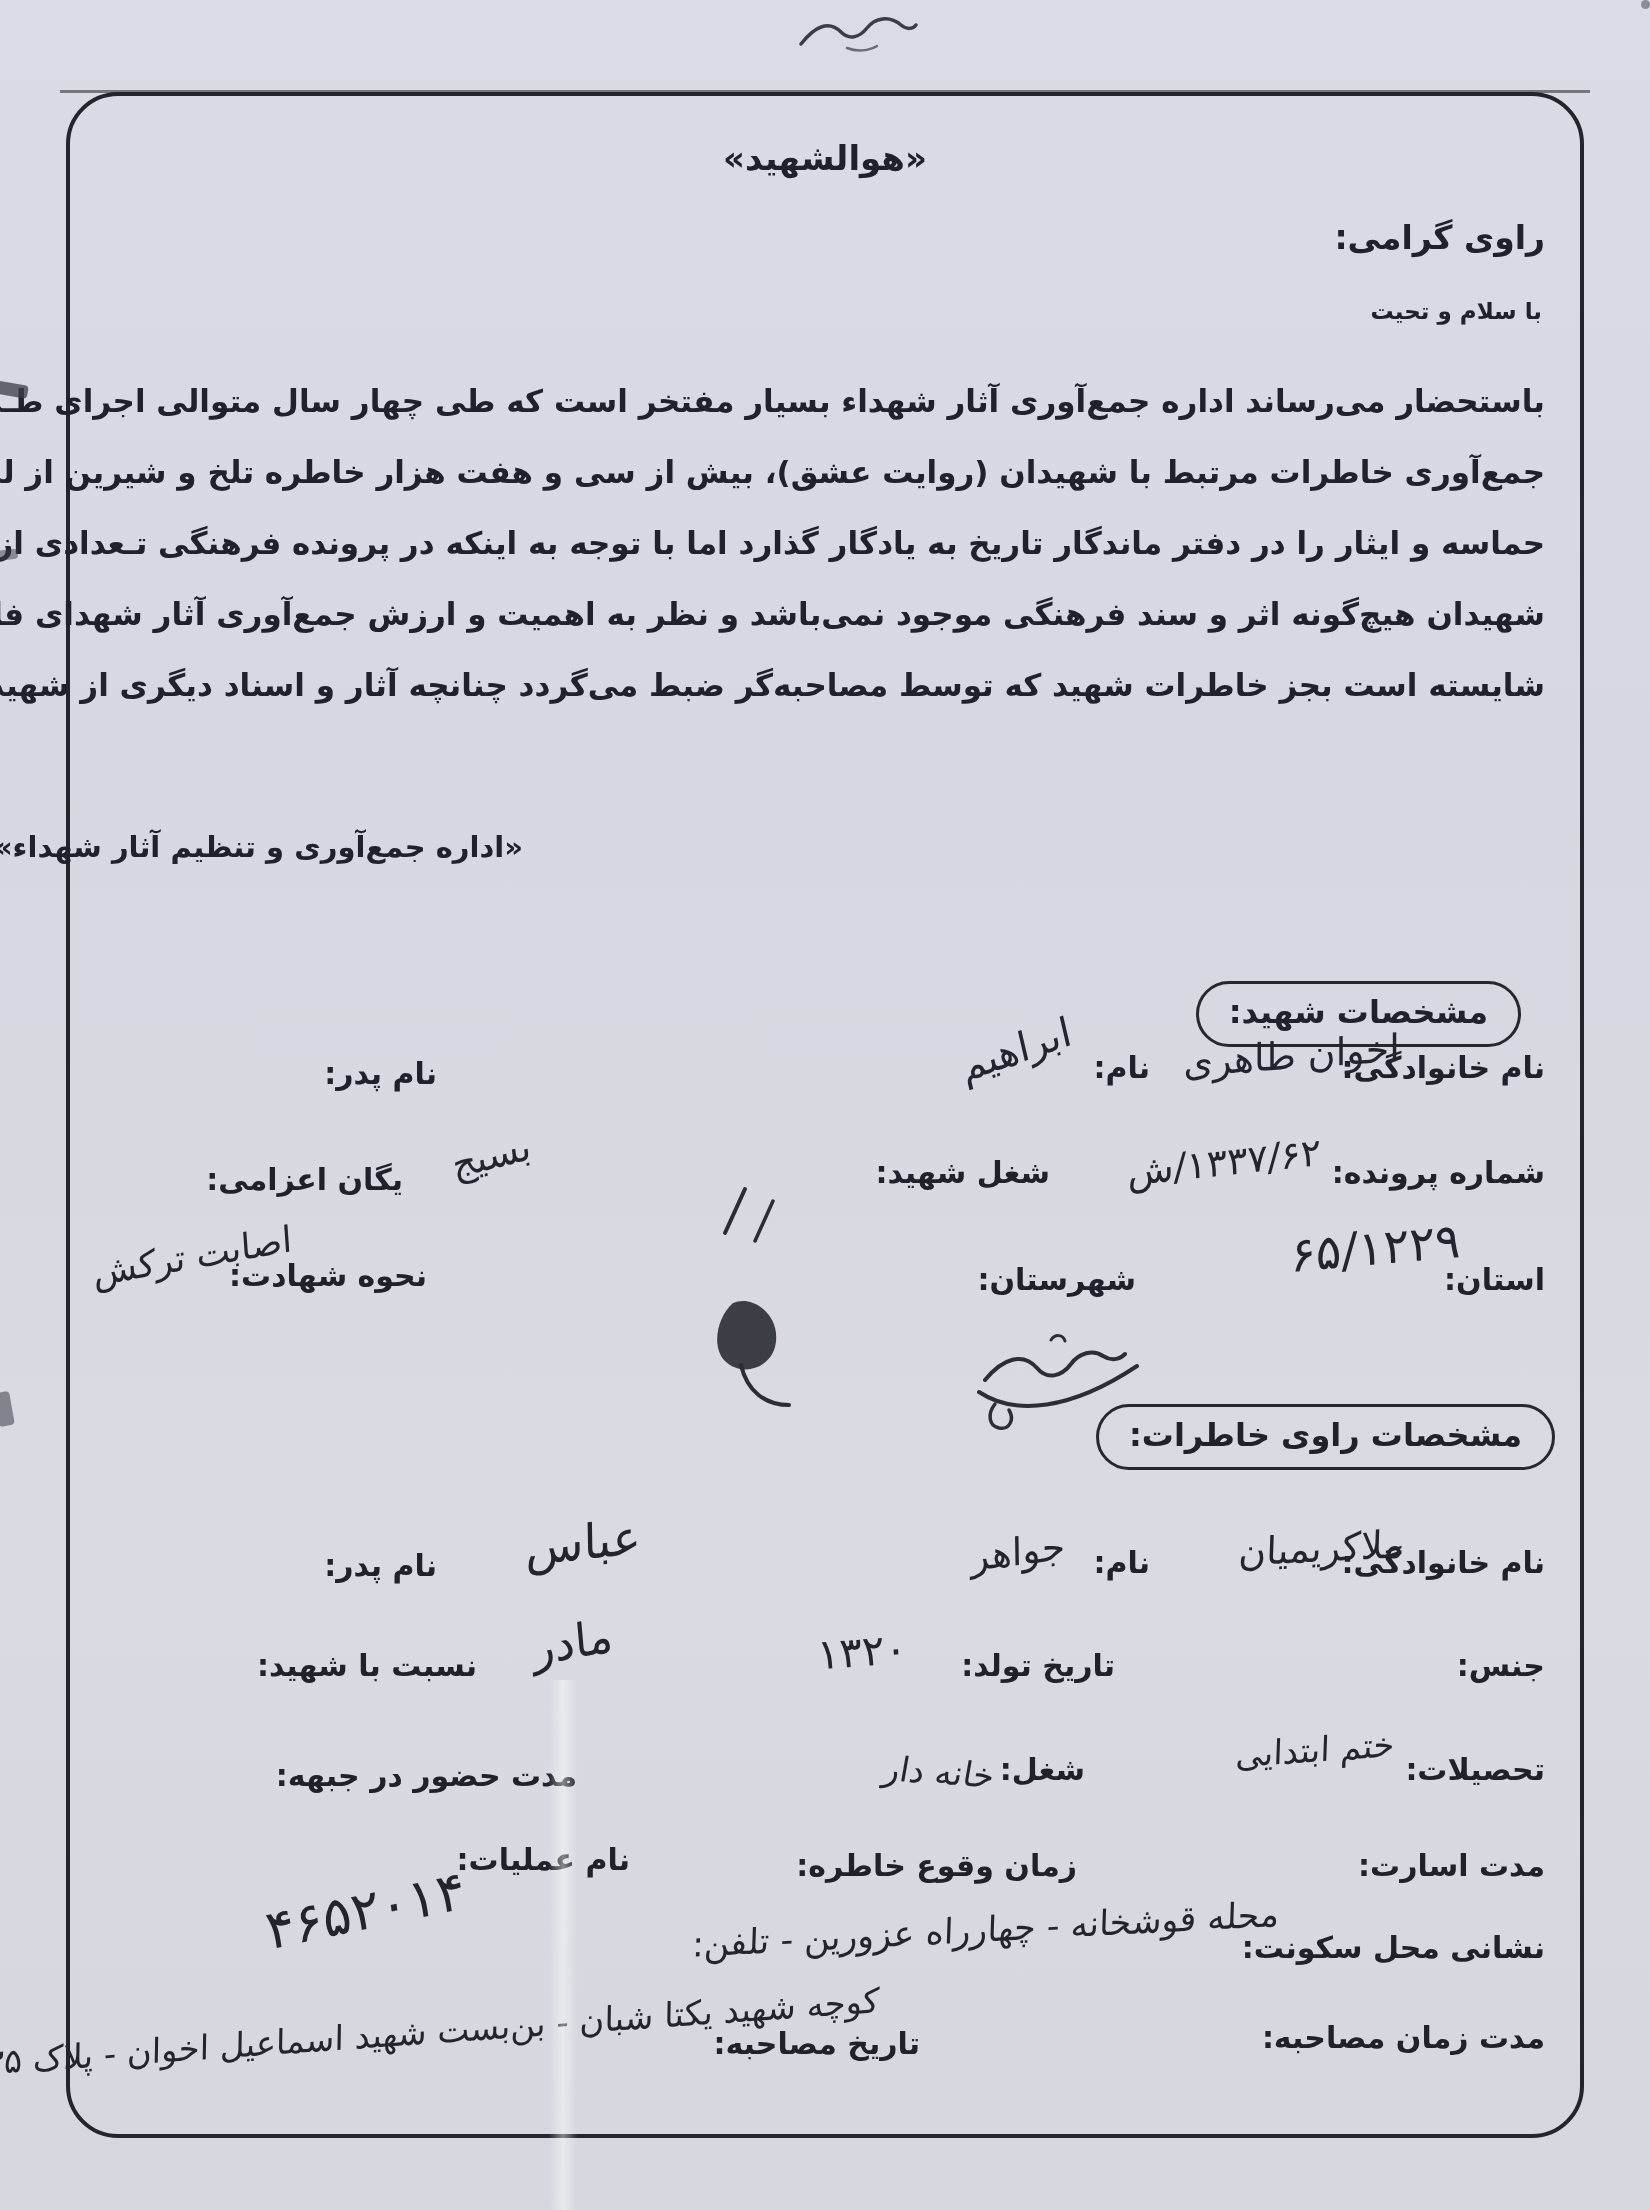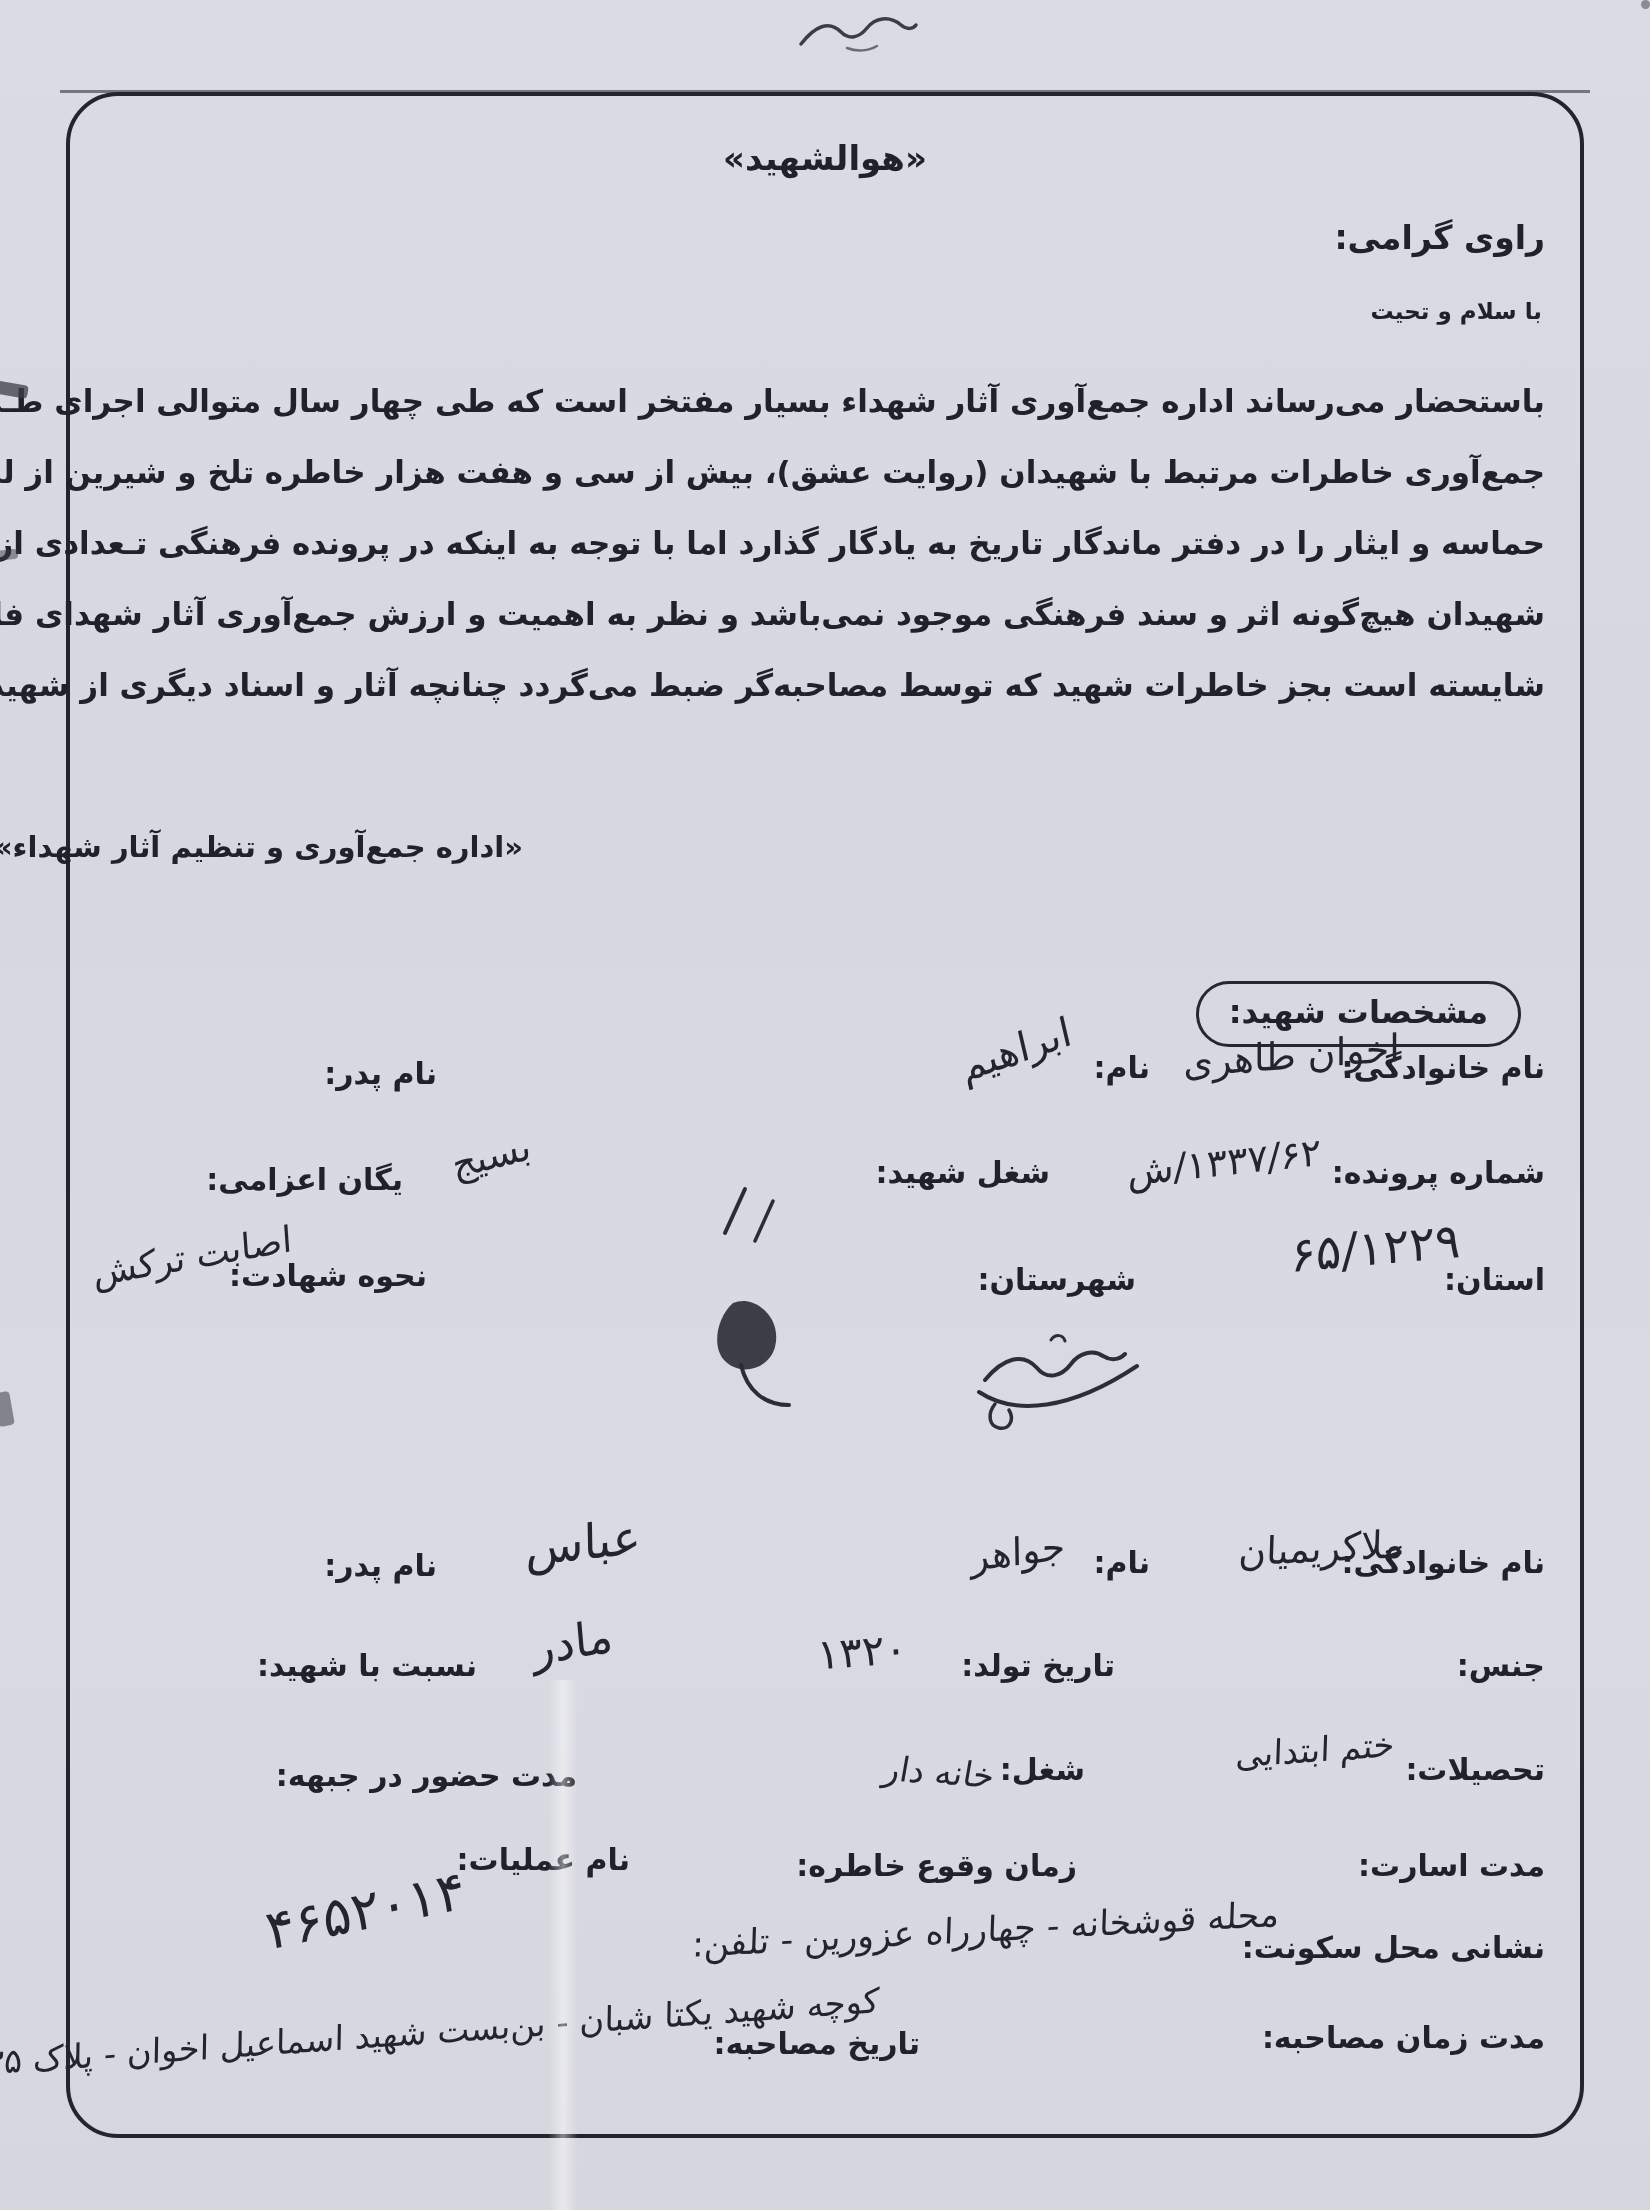--- a/index.html
+++ b/index.html
@@ -143,6 +143,7 @@
   <div class="lbl m-martyrdom-l">نحوه شهادت:</div>
   <div class="hw m-martyrdom-v">اصابت ترکش</div>
 
+  <div class="pill pill-narrator">مشخصات راوی خاطرات:</div>
 
   <div class="lbl n-lastname-l">نام خانوادگی:</div>
   <div class="hw n-lastname-v">ملاکریمیان</div>

